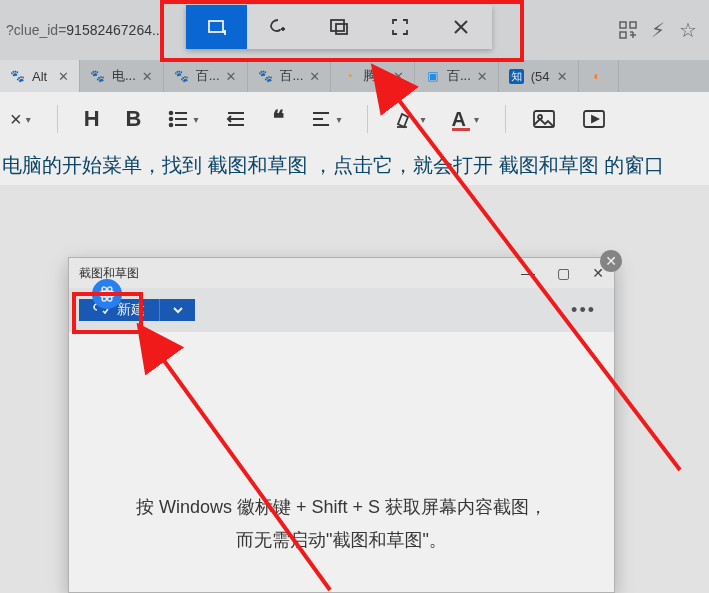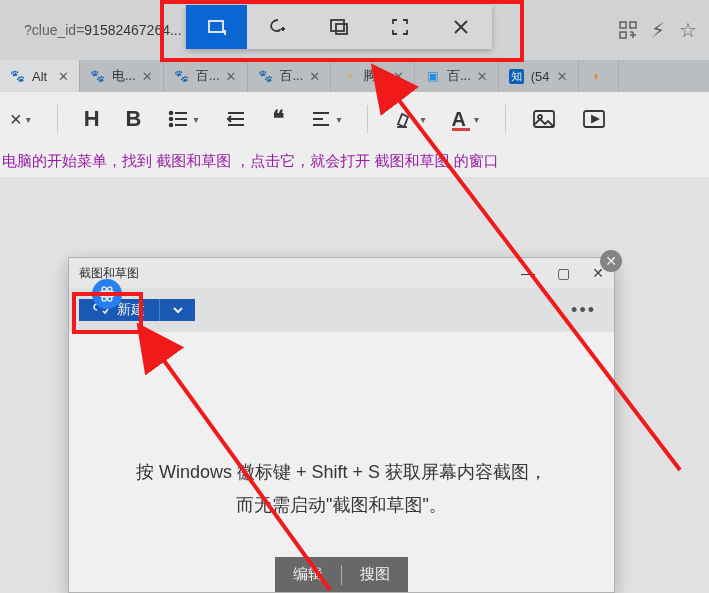--- a/index.html
+++ b/index.html
@@ -24,7 +24,7 @@
     height: 60px;
     display: flex;
     align-items: center;
-    padding-left: 24px;
+    padding-left: 6px;
     padding-right: 6px;
   }
   .url {

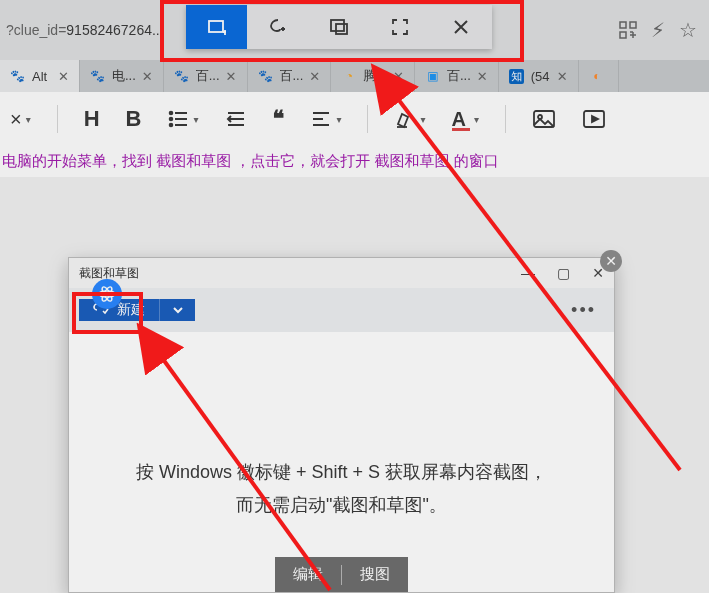--- a/index.html
+++ b/index.html
@@ -86,8 +86,8 @@
   
   .bodytext {
     padding: 6px 2px;
-    font-size: 15px;
-    color: #a21caf;
+    font-size: 20px;
+    color: #0c4a6e;
     background: #fdfdfd;
     white-space: nowrap;
     overflow: hidden;

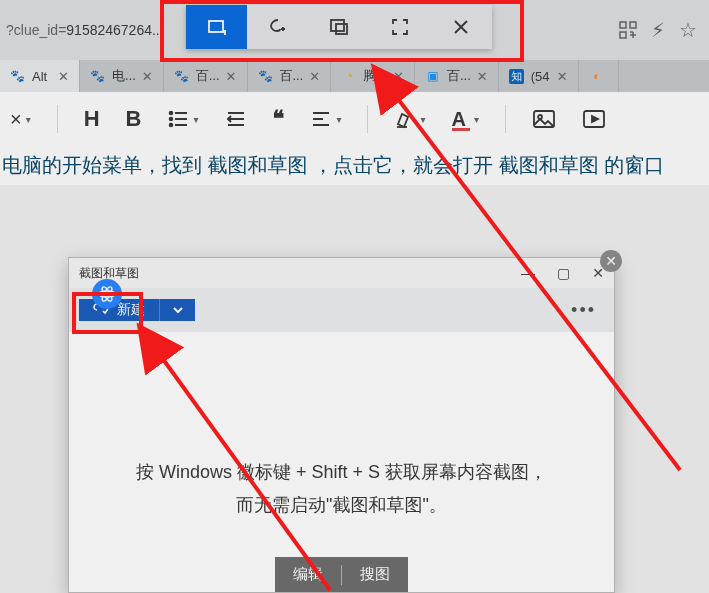--- a/index.html
+++ b/index.html
@@ -416,11 +416,6 @@
       <div>按 Windows 徽标键 + Shift + S 获取屏幕内容截图，</div>
       <div>而无需启动"截图和草图"。</div>
     </div>
-    <div class="pill">
-      <div class="p">编辑</div>
-      <div class="divp"></div>
-      <div class="p">搜图</div>
-    </div>
   </div>
   <div class="cornerclose">✕</div>
   <div class="atombadge">

